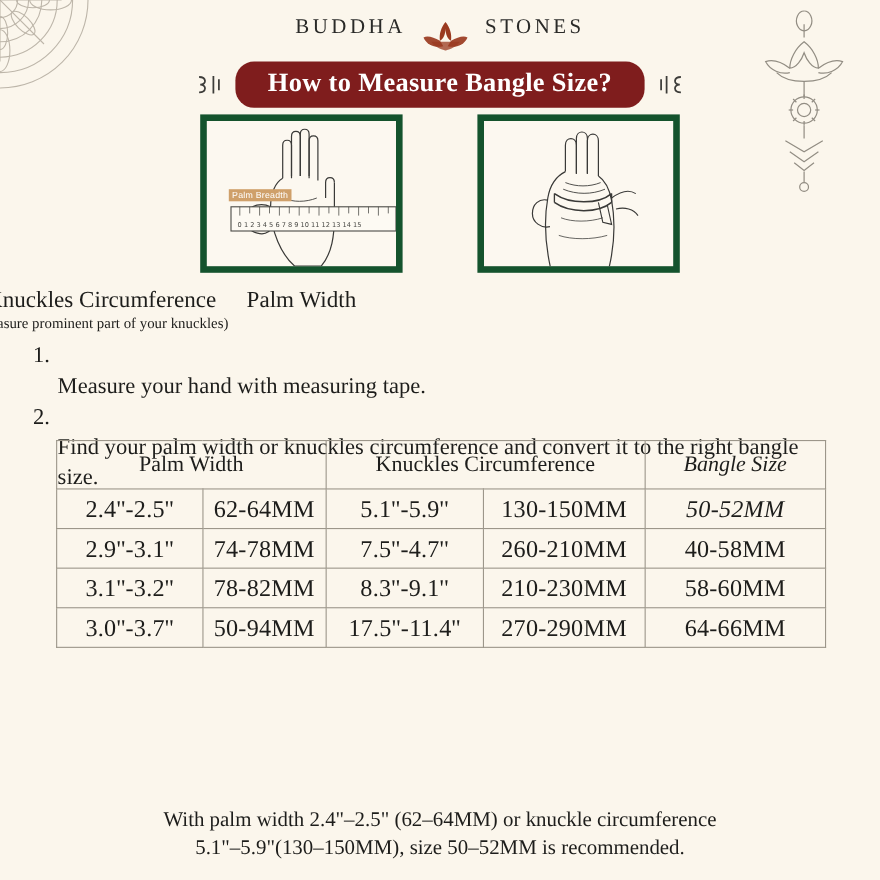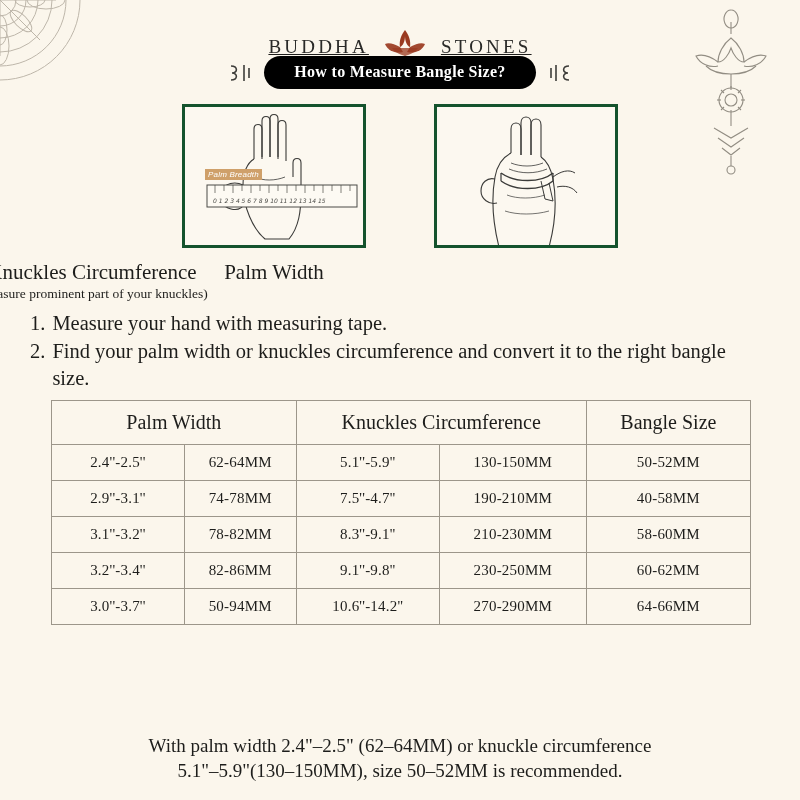--- a/index.html
+++ b/index.html
@@ -43,11 +43,10 @@
     left: 0;
     right: 0;
     display: flex;
-    align-items: flex-end;
+    align-items: flex-start;
     justify-content: center;
     gap: 14px;
     height: 44px;
-    text-decoration: underline;
   }
   .brand-word {
     font-family: "Liberation Serif", serif;

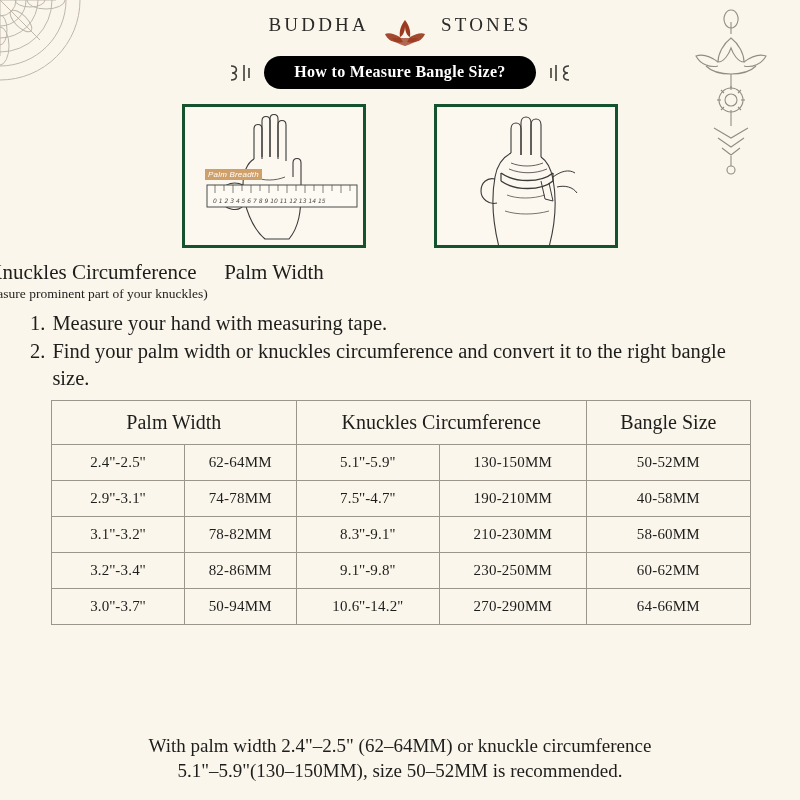--- a/index.html
+++ b/index.html
@@ -71,11 +71,11 @@
     gap: 10px;
   }
   .title-pill {
-    background: #000000;
+    background: #7f1d1d;
     color: #ffffff;
     border-radius: 17px;
     padding: 7px 30px 8px 30px;
-    font-size: 16px;
+    font-size: 24px;
     font-weight: bold;
     letter-spacing: .3px;
     font-family: "Liberation Serif", serif;

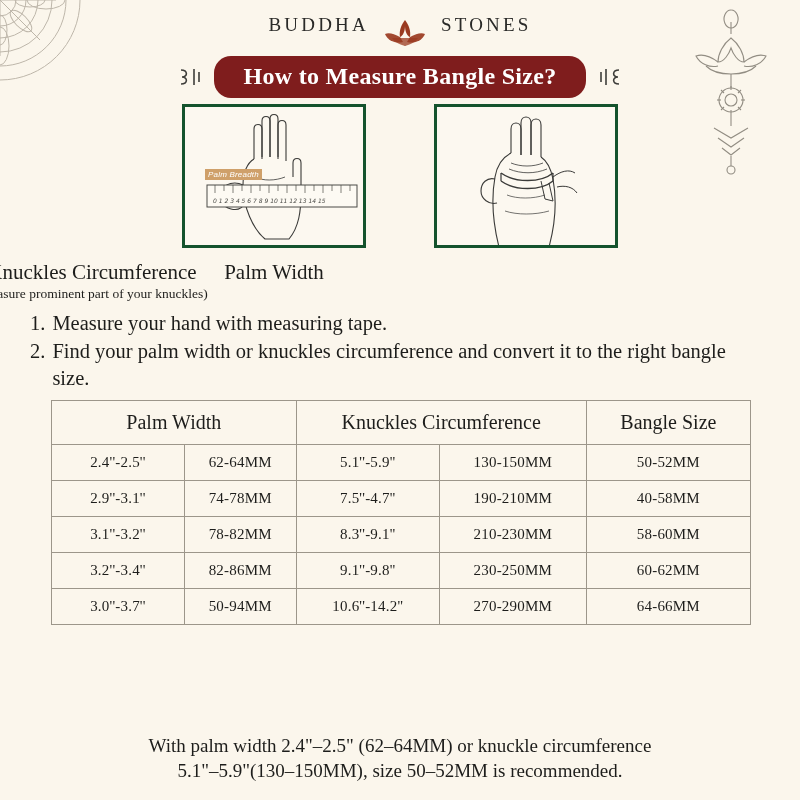--- a/index.html
+++ b/index.html
@@ -102,12 +102,11 @@
   .panel-box {
     width: 184px;
     height: 144px;
-    border: 3px solid #14532d;
+    border: 6px solid #14532d;
     background: #fcf8f0;
     box-sizing: border-box;
     position: relative;
     overflow: hidden;
-    font-style: italic;
   }
   .panel-caption {
     text-align: center;

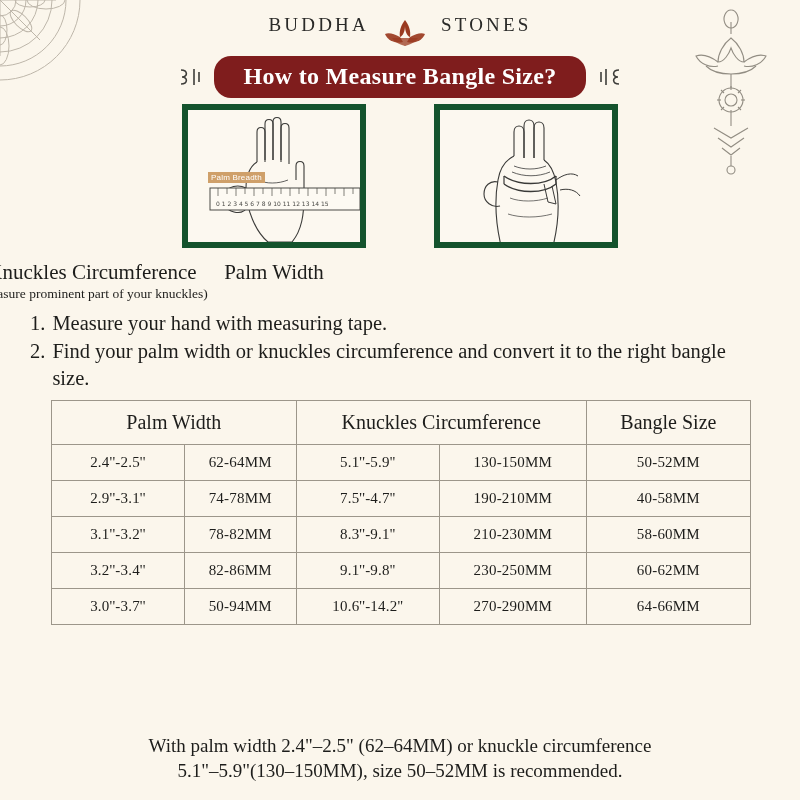--- a/index.html
+++ b/index.html
@@ -152,6 +152,7 @@
   }
   .step-text {
     flex: 1 1 auto;
+    margin-top: 28px;
   }
 
   

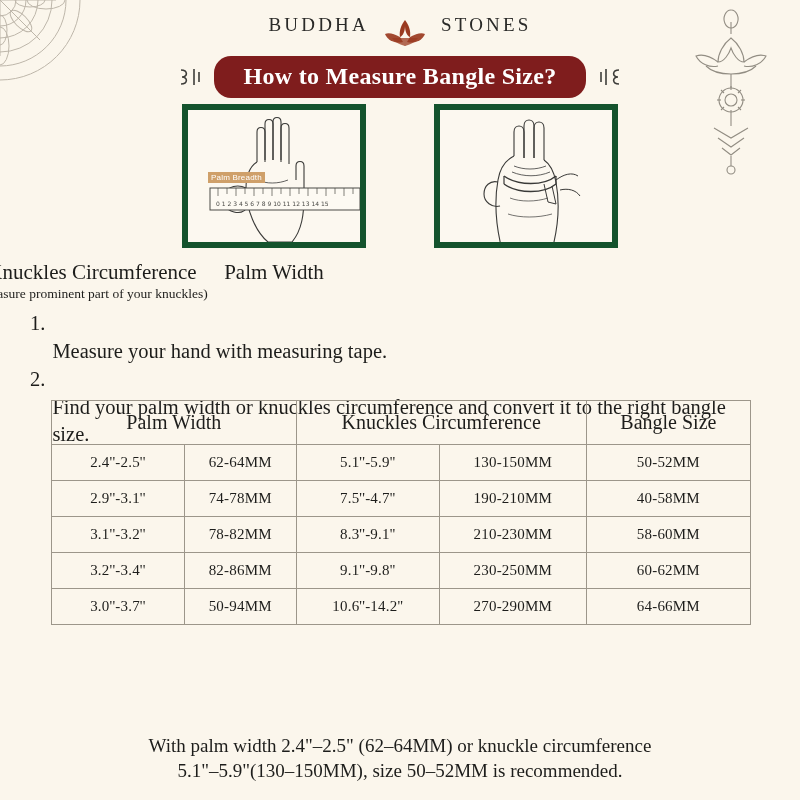--- a/index.html
+++ b/index.html
@@ -189,7 +189,7 @@
   .col-pw2 { width: 16%; }
   .col-kc1 { width: 20.5%; }
   .col-kc2 { width: 21%; }
-  .col-bs  { width: 23.5%; }
+  .col-bs  { width: 23.5%; font-style: italic; }
 
   
   .footer-note {

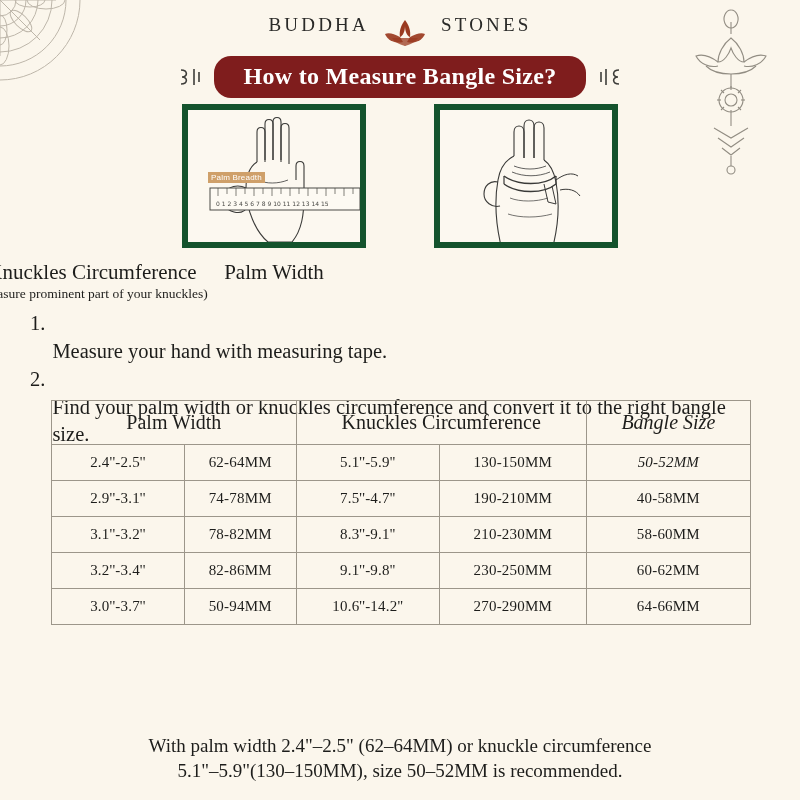--- a/index.html
+++ b/index.html
@@ -182,7 +182,7 @@
   }
   table.size-table td {
     height: 33px;
-    font-size: 15px;
+    font-size: 22px;
     letter-spacing: .2px;
   }
   .col-pw1 { width: 19%; }

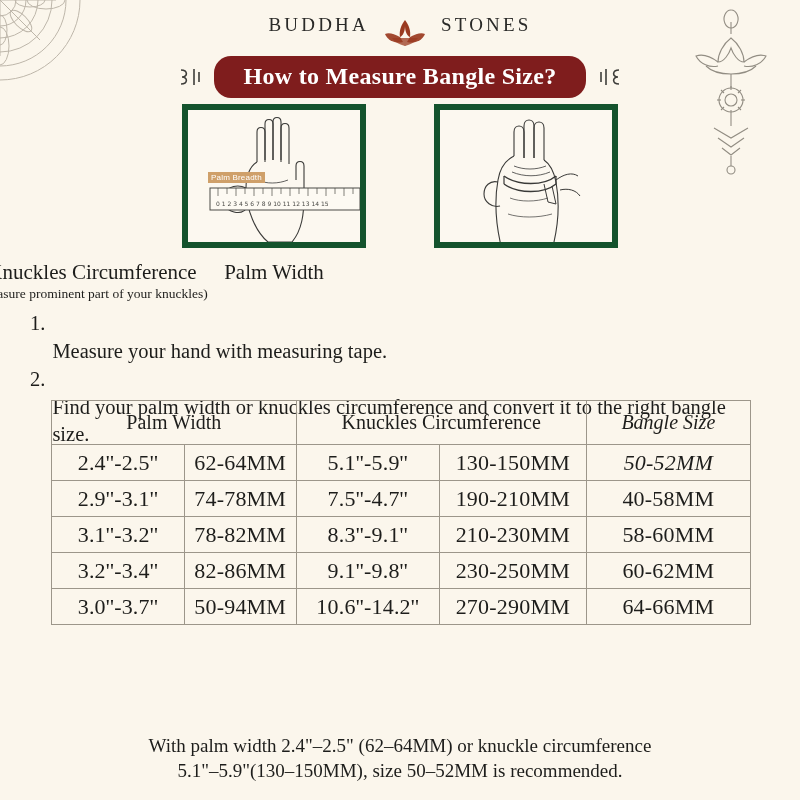--- a/index.html
+++ b/index.html
@@ -424,7 +424,7 @@
         <td>2.9''-3.1''</td>
         <td>74-78MM</td>
         <td>7.5''-4.7''</td>
-        <td>190-210MM</td>
+        <td>260-210MM</td>
         <td>40-58MM</td>
       </tr>
       <tr>

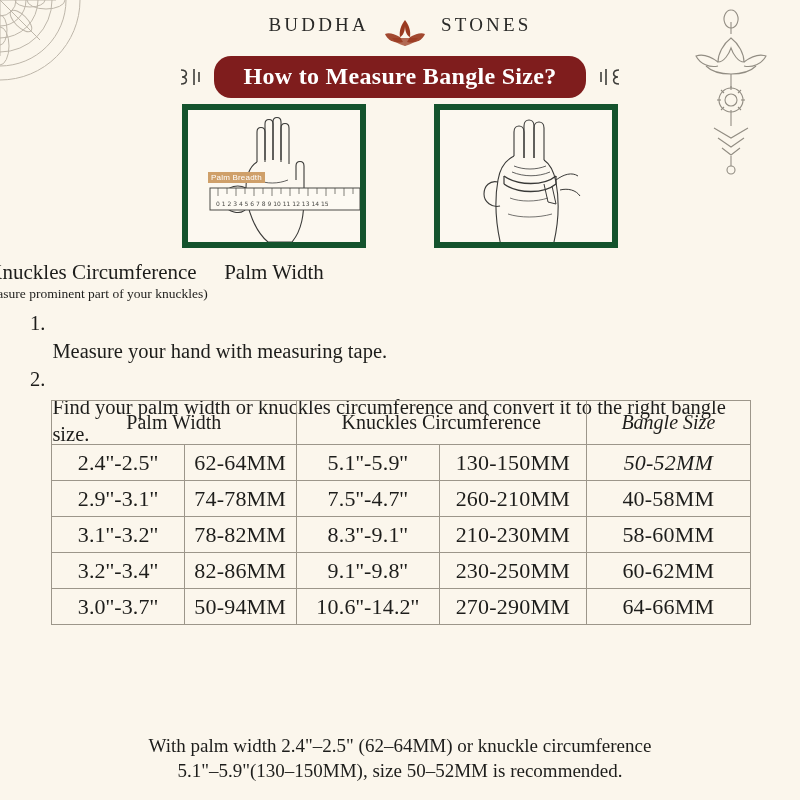--- a/index.html
+++ b/index.html
@@ -435,13 +435,6 @@
         <td>58-60MM</td>
       </tr>
       <tr>
-        <td>3.2''-3.4''</td>
-        <td>82-86MM</td>
-        <td>9.1''-9.8''</td>
-        <td>230-250MM</td>
-        <td>60-62MM</td>
-      </tr>
-      <tr>
         <td>3.0''-3.7''</td>
         <td>50-94MM</td>
         <td>10.6''-14.2''</td>

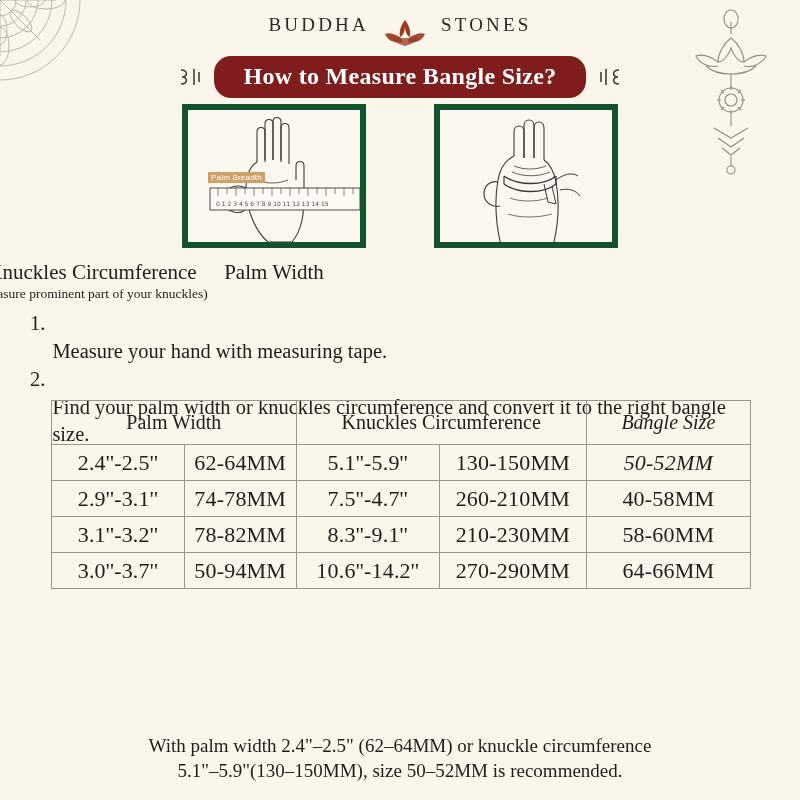--- a/index.html
+++ b/index.html
@@ -437,7 +437,7 @@
       <tr>
         <td>3.0''-3.7''</td>
         <td>50-94MM</td>
-        <td>10.6''-14.2''</td>
+        <td>17.5''-11.4''</td>
         <td>270-290MM</td>
         <td>64-66MM</td>
       </tr>

